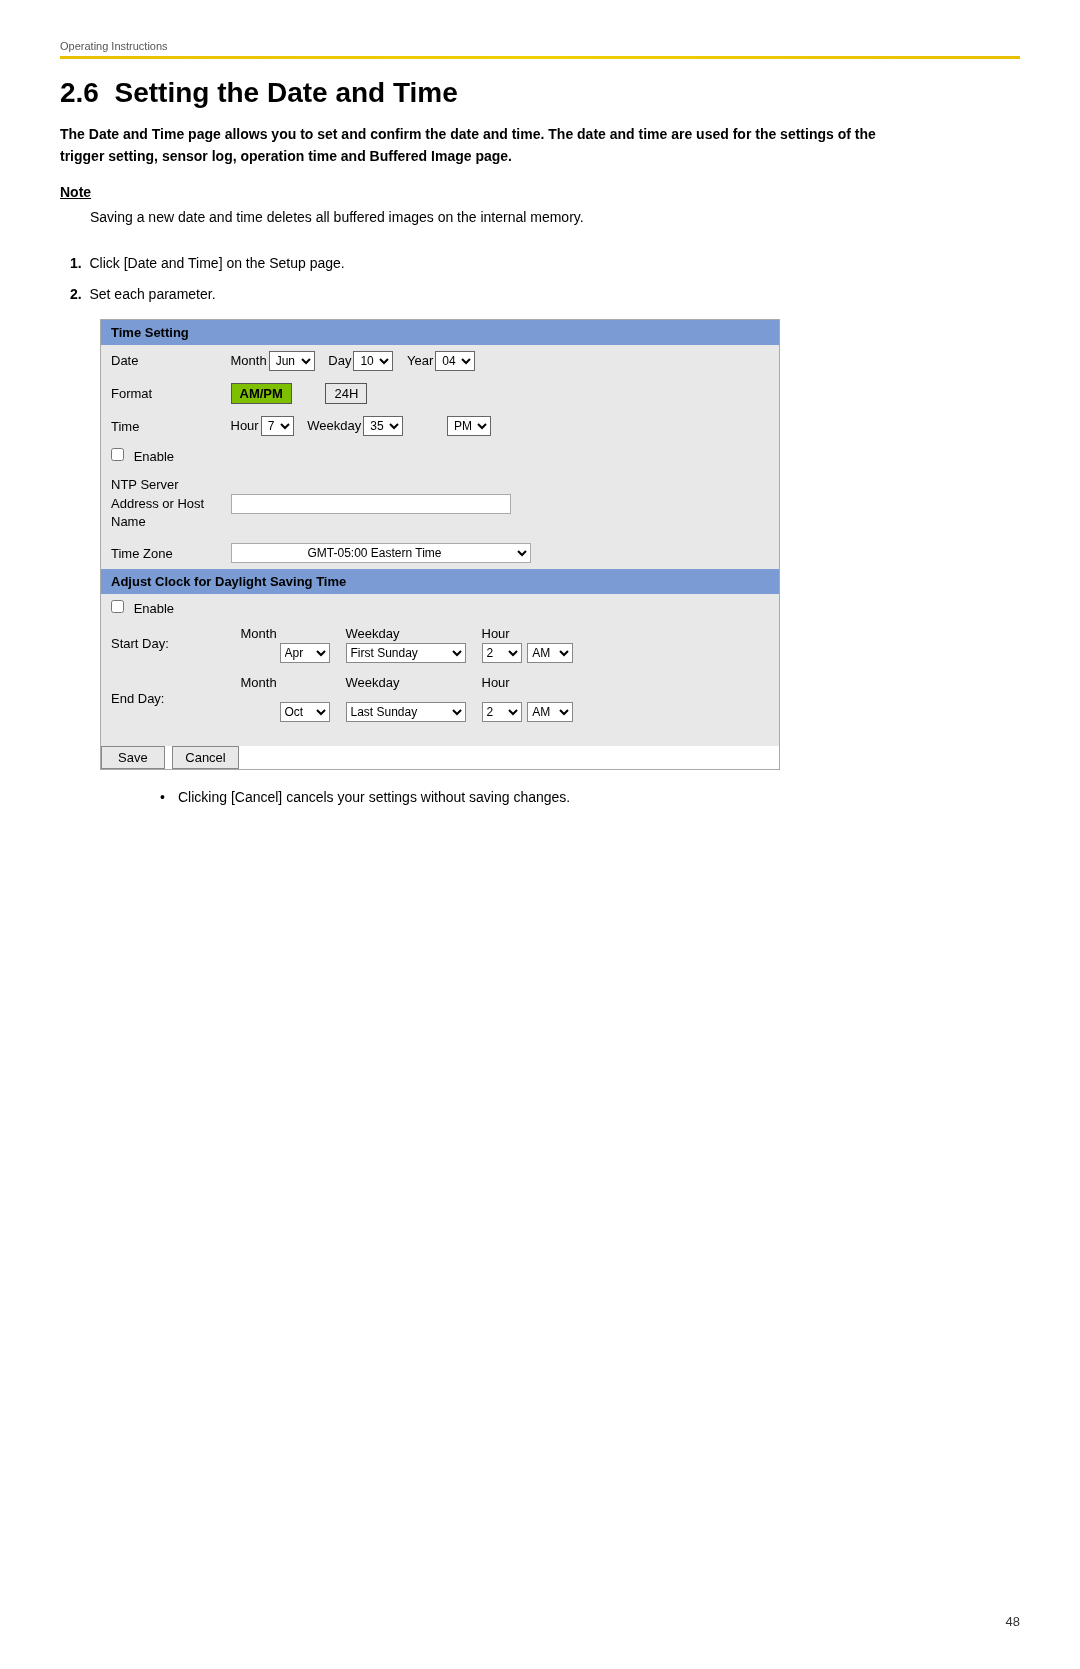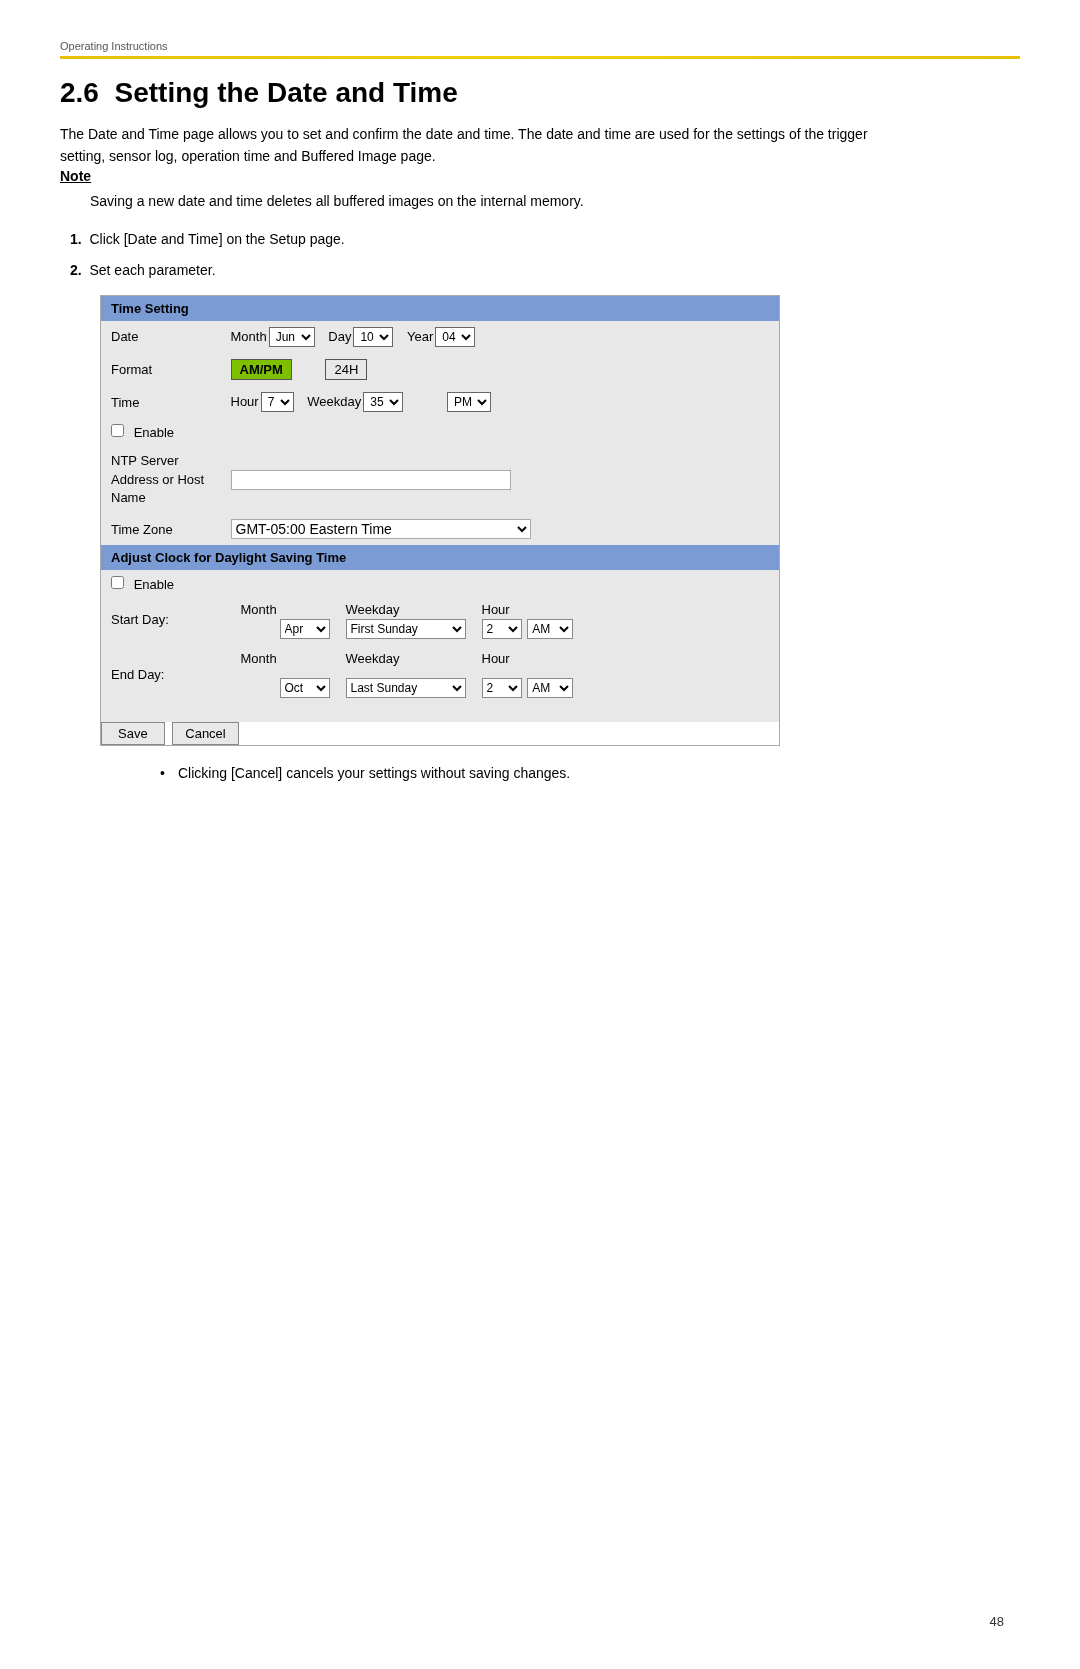--- a/index.html
+++ b/index.html
@@ -34,7 +34,9 @@
     .intro-text {
       font-size: 14px;
       line-height: 1.6;
+      margin-bottom: 16px;
       max-width: 820px;
+      font-weight: bold;
     }
 
     .note-section {

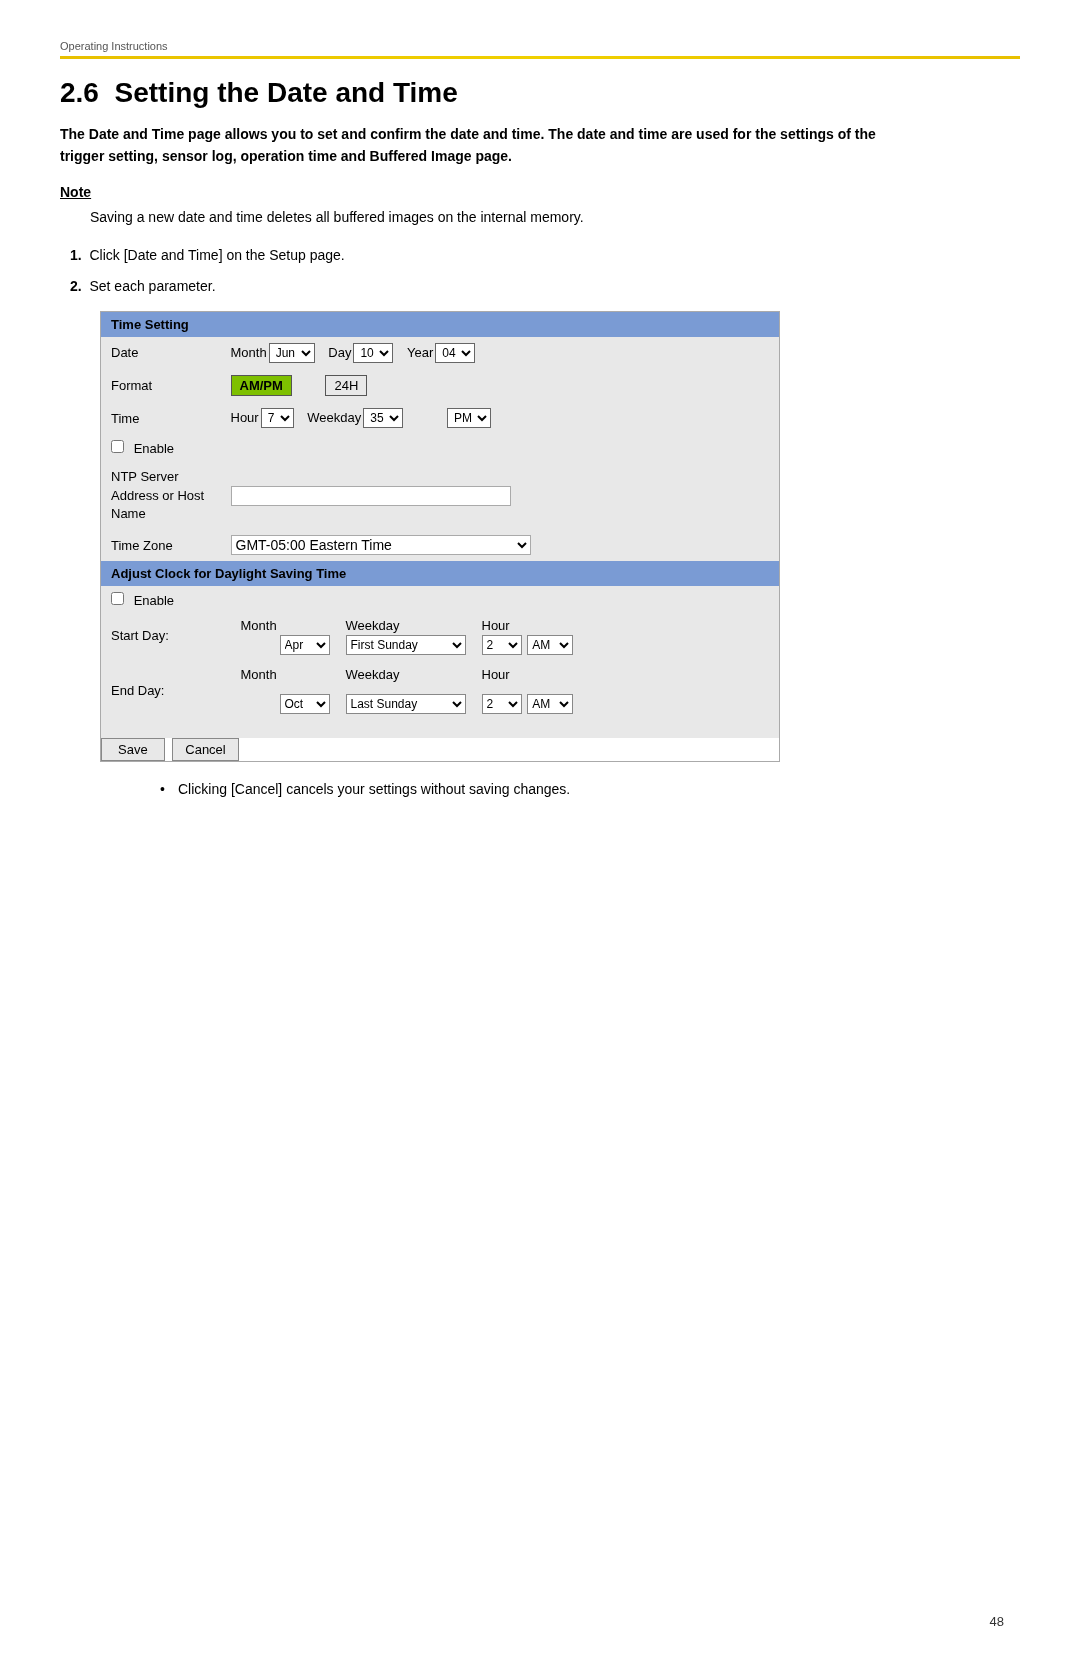--- a/index.html
+++ b/index.html
@@ -40,7 +40,7 @@
     }
 
     .note-section {
-      margin-bottom: 16px;
+      margin-bottom: 24px;
     }
 
     .note-title {

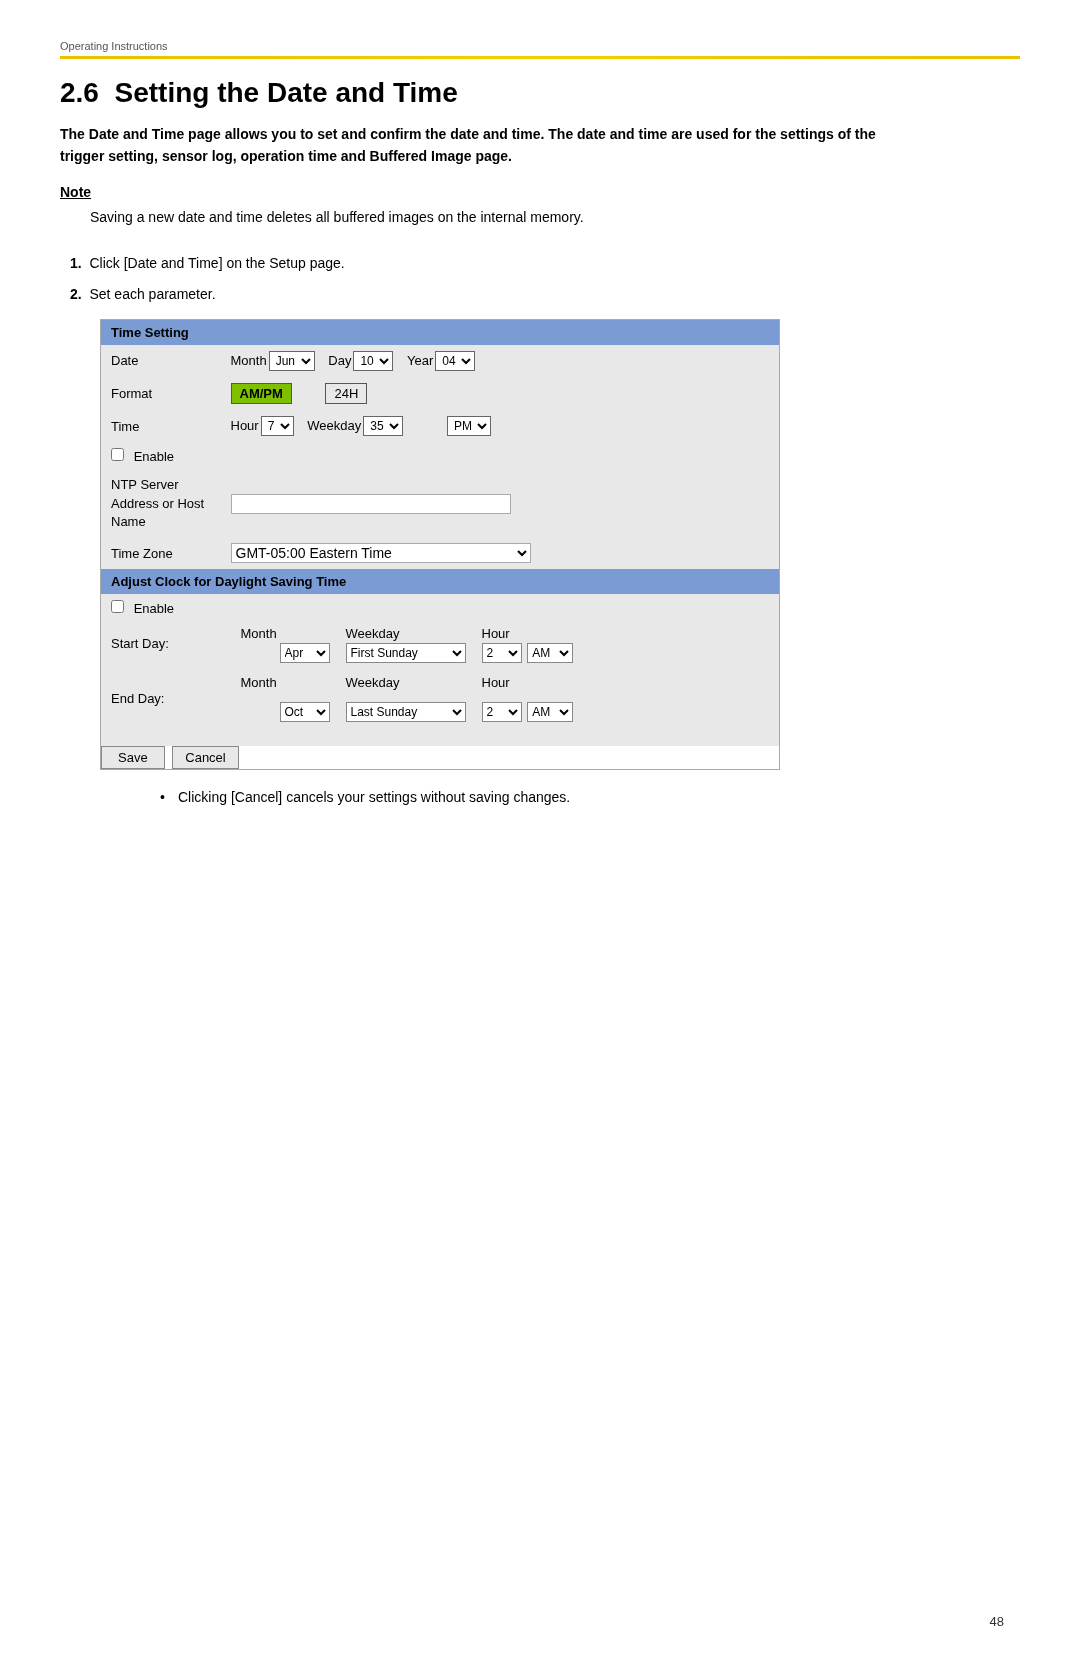--- a/index.html
+++ b/index.html
@@ -172,10 +172,11 @@
 
     .timezone-select {
       width: 300px;
-      font-size: 14px;
+      font-size: 12px;
       border: 1px solid #aaa;
       height: 20px;
       background: #fff;
+      text-align: center;
     }
 
     .checkbox-row td {

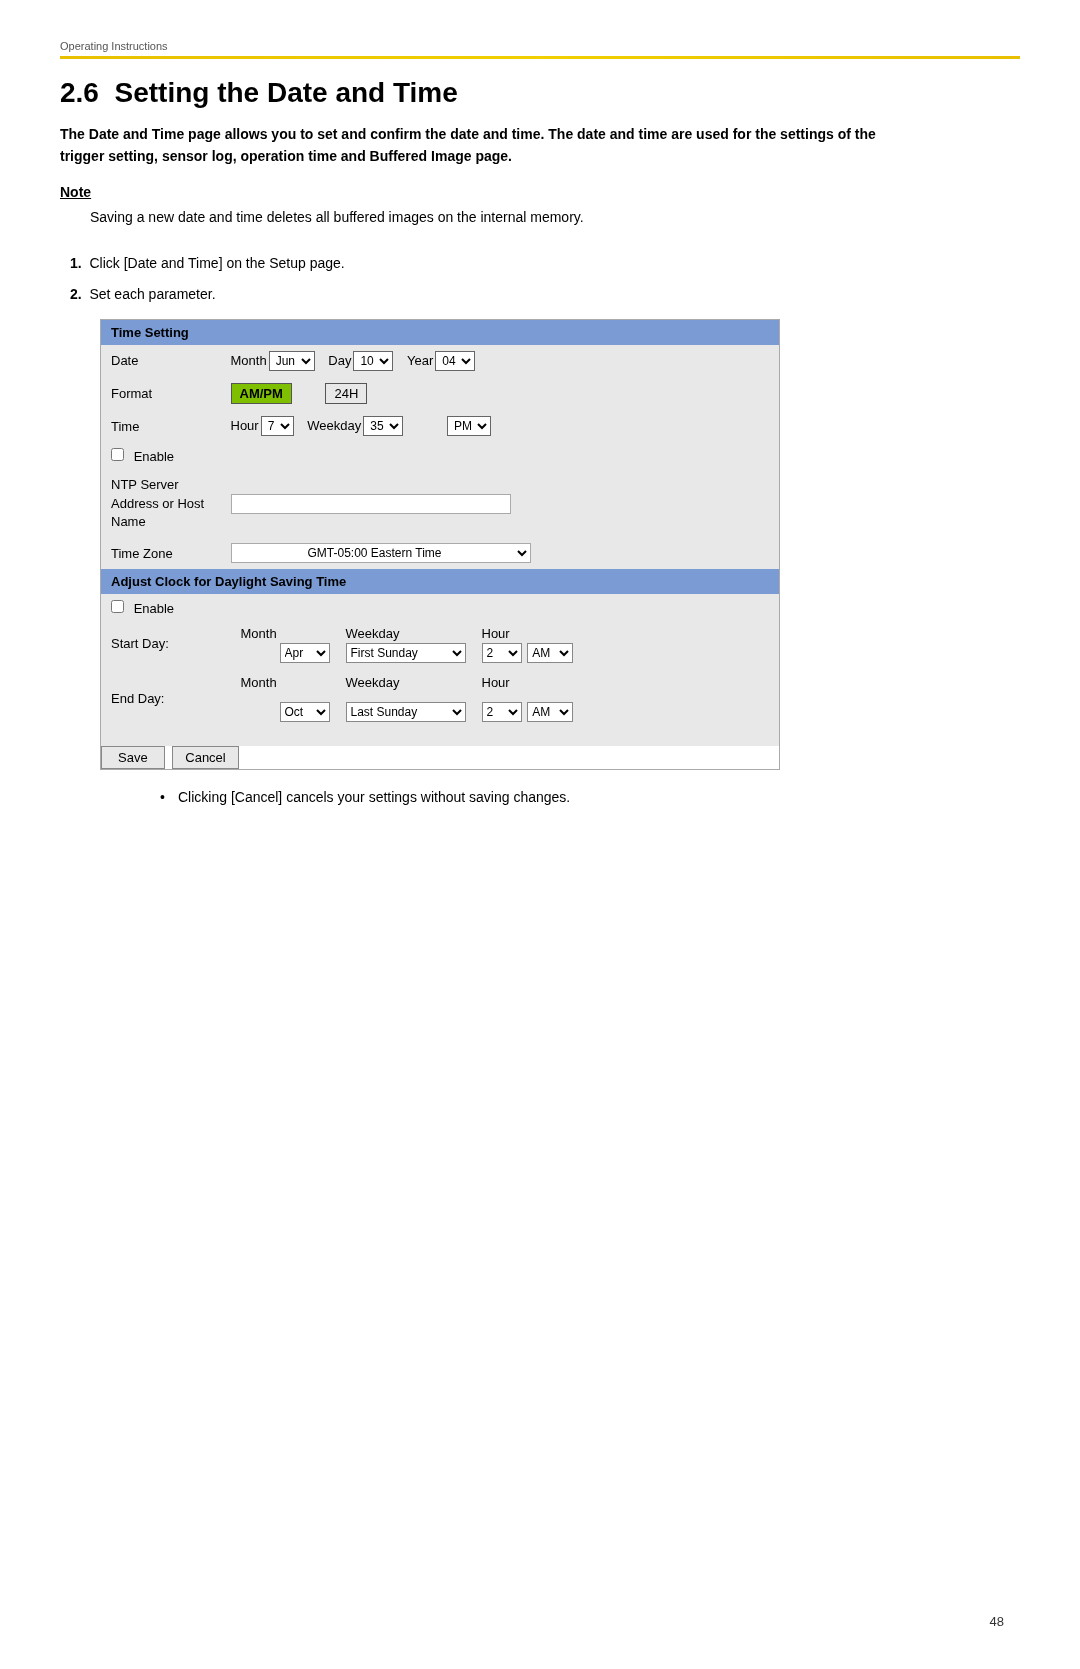--- a/index.html
+++ b/index.html
@@ -230,7 +230,7 @@
 
     .page-number {
       position: absolute;
-      right: 76px;
+      right: 60px;
       bottom: 40px;
       font-size: 13px;
       color: #333;

